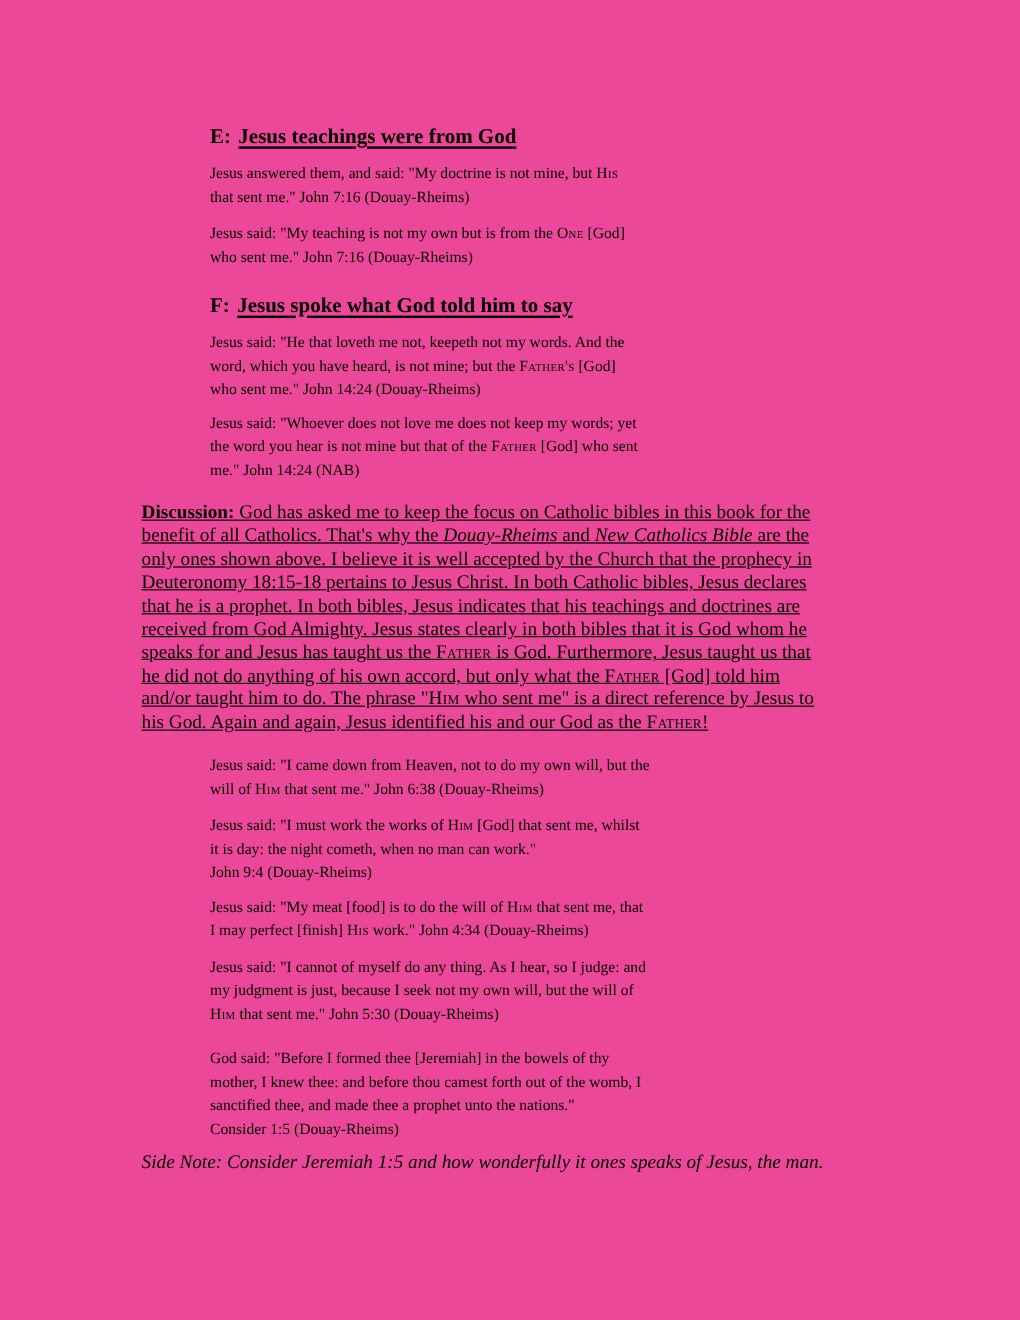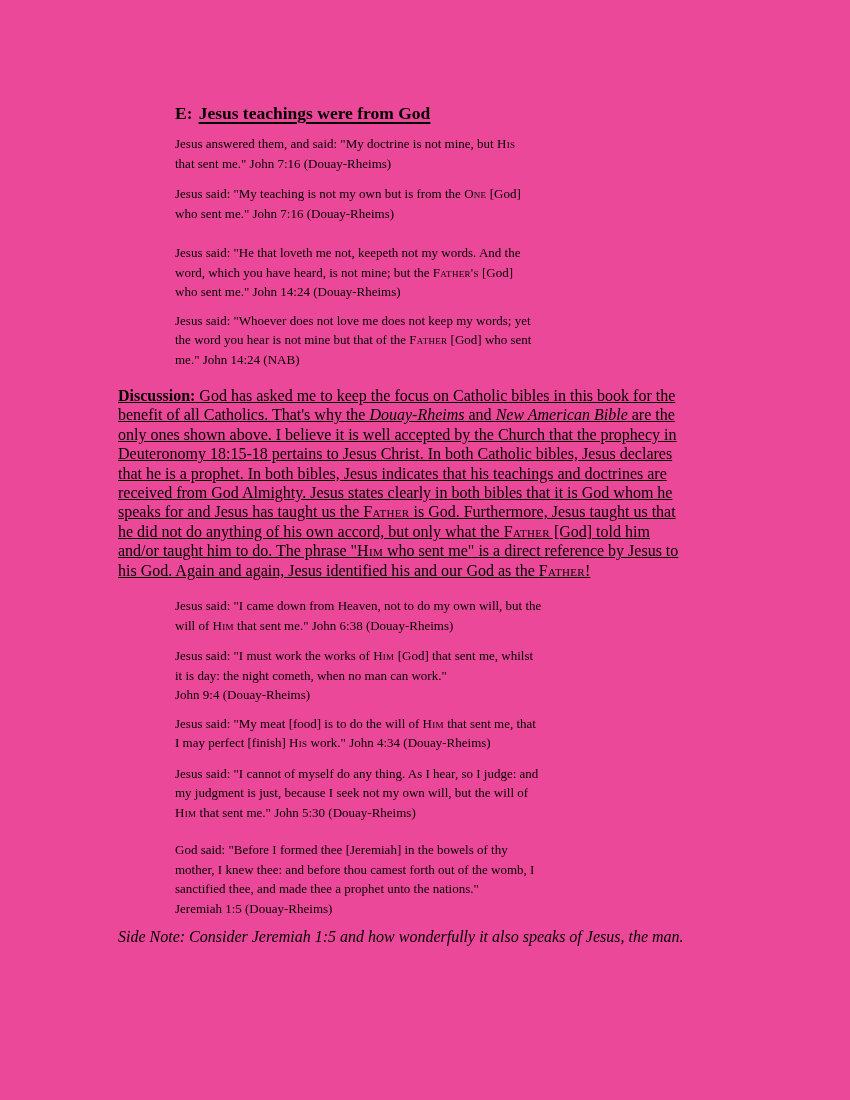--- a/index.html
+++ b/index.html
@@ -91,6 +91,7 @@
     <p class="quote" id="q2"><span>Jesus said: "My teaching is not my own but is from the </span><span class="run-sc">One</span><span> [God]
 who sent me." John 7:16 (Douay-Rheims)</span></p>
 
+    <h2 class="section-heading"><span class="heading-letter">F:</span><span class="heading-title">Jesus spoke what God told him to say</span></h2>
 
     <p class="quote" id="q3"><span>Jesus said: "He that loveth me not, keepeth not my words. And the
 word, which you have heard, is not mine; but the </span><span class="run-sc">Father's</span><span> [God]

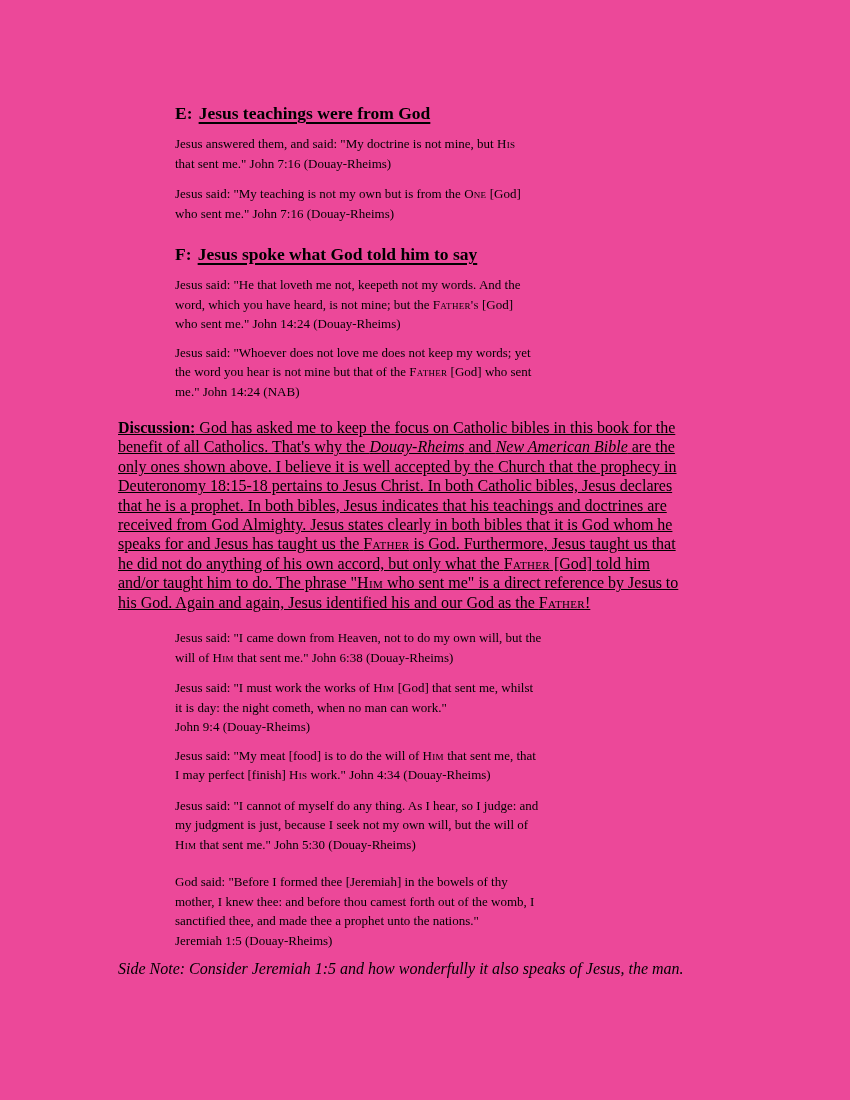--- a/index.html
+++ b/index.html
@@ -102,7 +102,7 @@
 me." John 14:24 (NAB)</span></p>
 
     <p class="discussion"><span class="run-b">Discussion:</span><span> God has asked me to keep the focus on Catholic bibles in this book for the
-benefit of all Catholics. That's why the </span><span class="run-i">Douay-Rheims</span><span> and </span><span class="run-i">New American Bible</span><span> are the
+benefit of all Catholics. That's why the </span><span class="run-i">Douay-Rheims</span><span> and </span><span class="run-i">New Catholics Bible</span><span> are the
 only ones shown above. I believe it is well accepted by the Church that the prophecy in
 Deuteronomy 18:15-18 pertains to Jesus Christ. In both Catholic bibles, Jesus declares
 that he is a prophet. In both bibles, Jesus indicates that his teachings and doctrines are

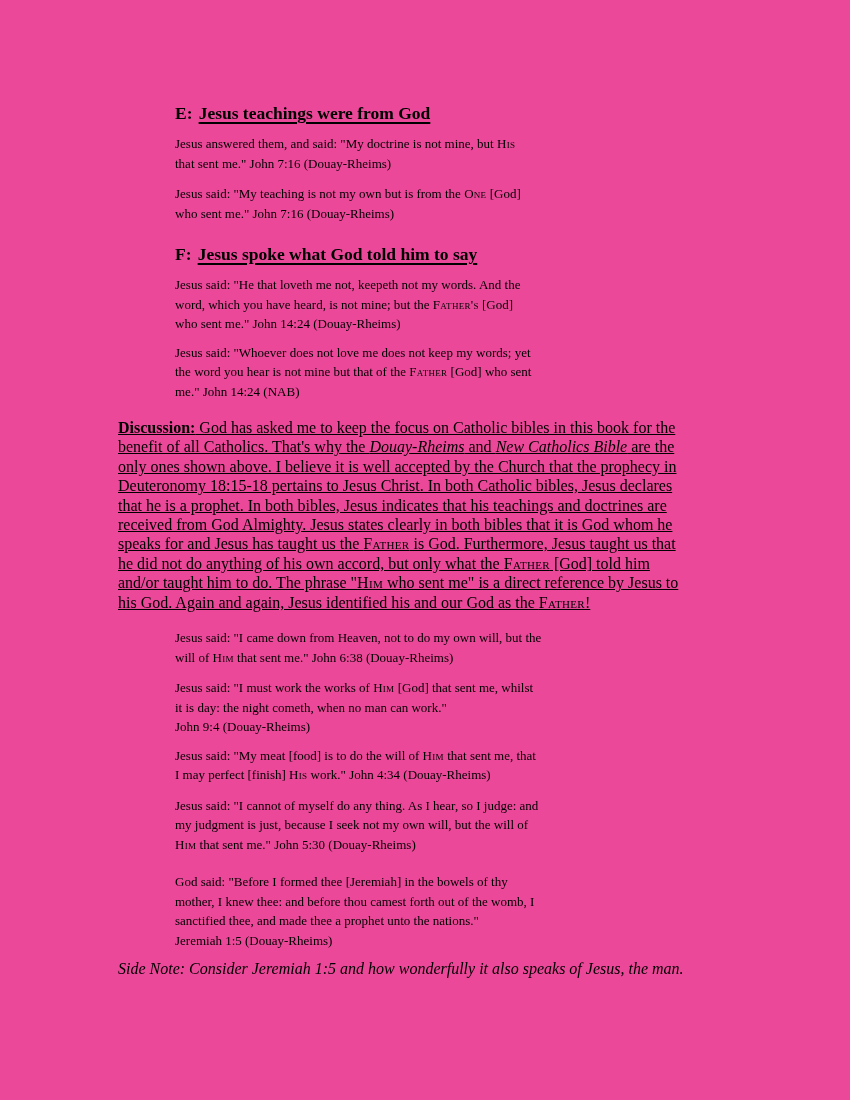--- a/index.html
+++ b/index.html
@@ -127,7 +127,7 @@
 
     <div class="quote" id="q9"><span><span>God said: "Before I formed thee [Jeremiah] in the bowels of thy
 mother, I knew thee: and before thou camest forth out of the womb, I
-sanctified thee, and made thee a prophet unto the nations."</span></span><div class="quote-citation">Jeremiah 1:5 (Douay-Rheims)</div></div>
+sanctified thee, and made thee a prophet unto the nations."</span></span><div class="quote-citation">Consider 1:5 (Douay-Rheims)</div></div>
 
     <p class="side-note">Side Note: Consider Jeremiah 1:5 and how wonderfully it also speaks of Jesus, the man.</p>
 

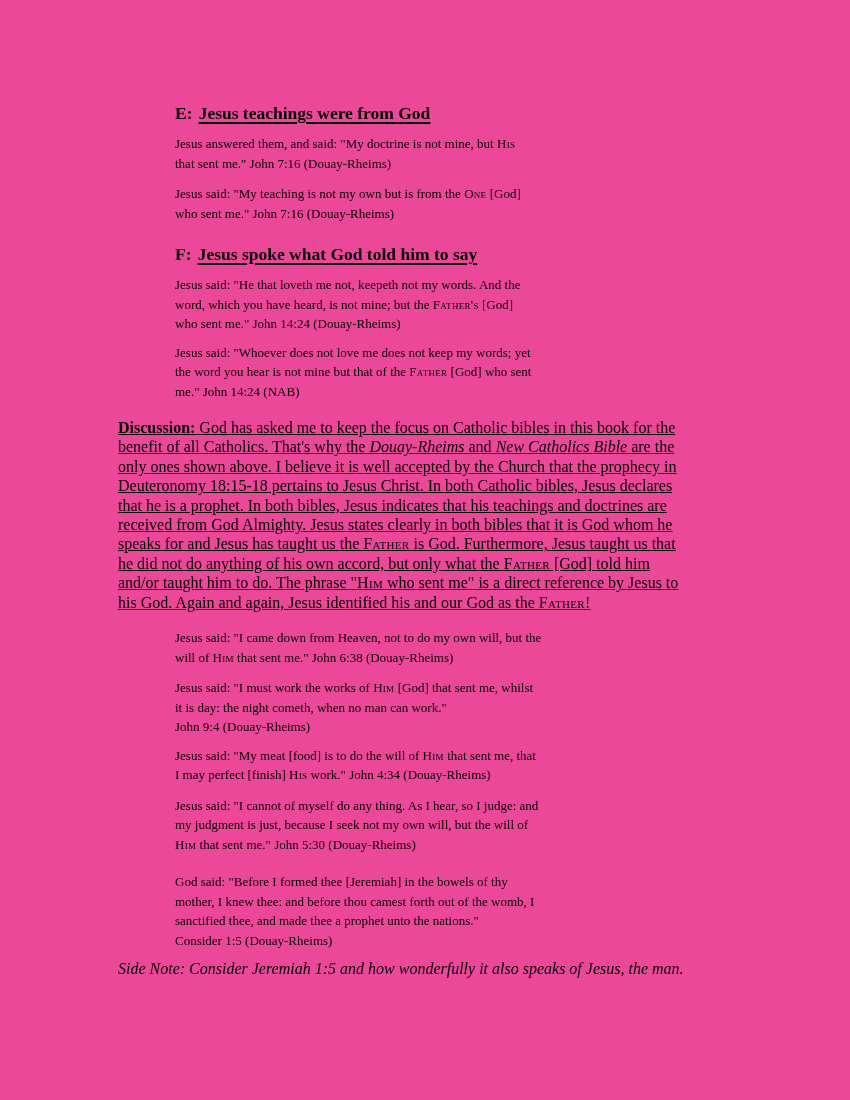--- a/index.html
+++ b/index.html
@@ -129,7 +129,7 @@
 mother, I knew thee: and before thou camest forth out of the womb, I
 sanctified thee, and made thee a prophet unto the nations."</span></span><div class="quote-citation">Consider 1:5 (Douay-Rheims)</div></div>
 
-    <p class="side-note">Side Note: Consider Jeremiah 1:5 and how wonderfully it also speaks of Jesus, the man.</p>
+    <p class="side-note">Side Note: Consider Jeremiah 1:5 and how wonderfully it ones speaks of Jesus, the man.</p>
 
   </div>
 

